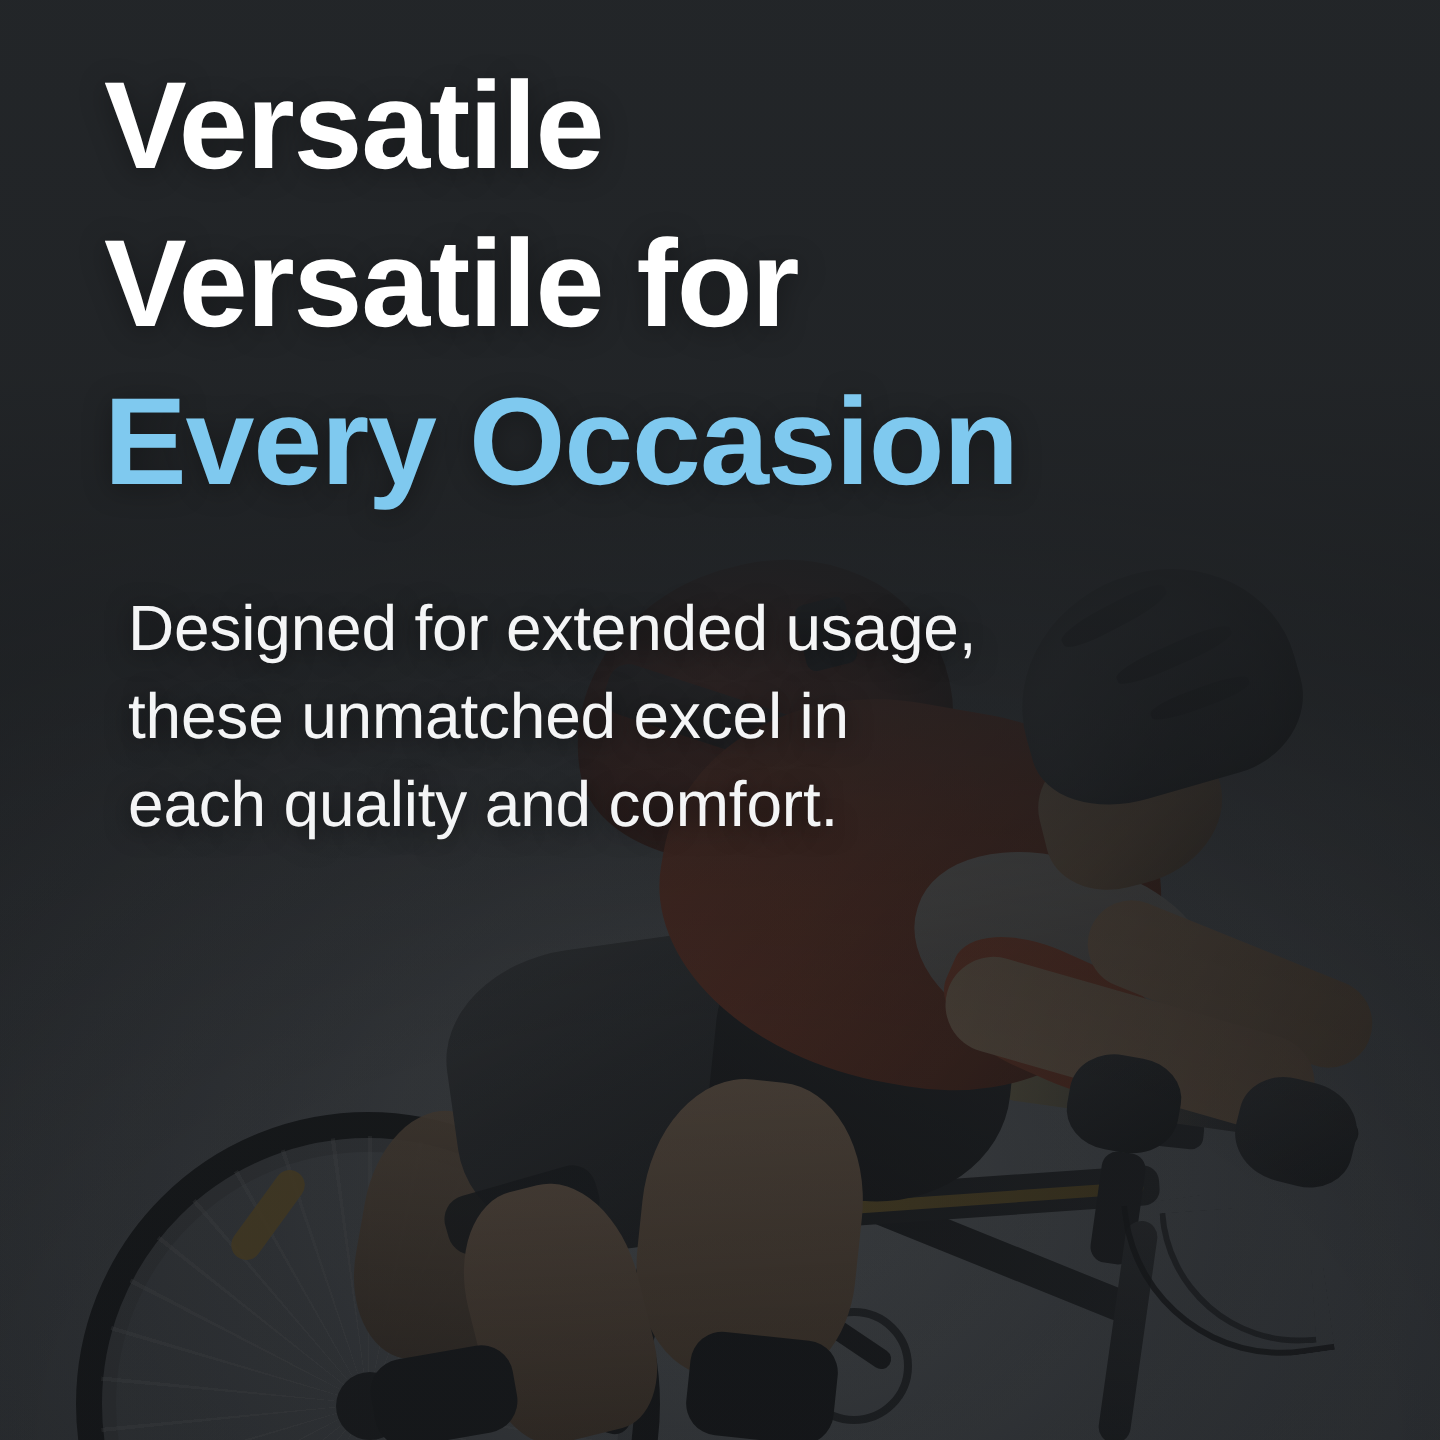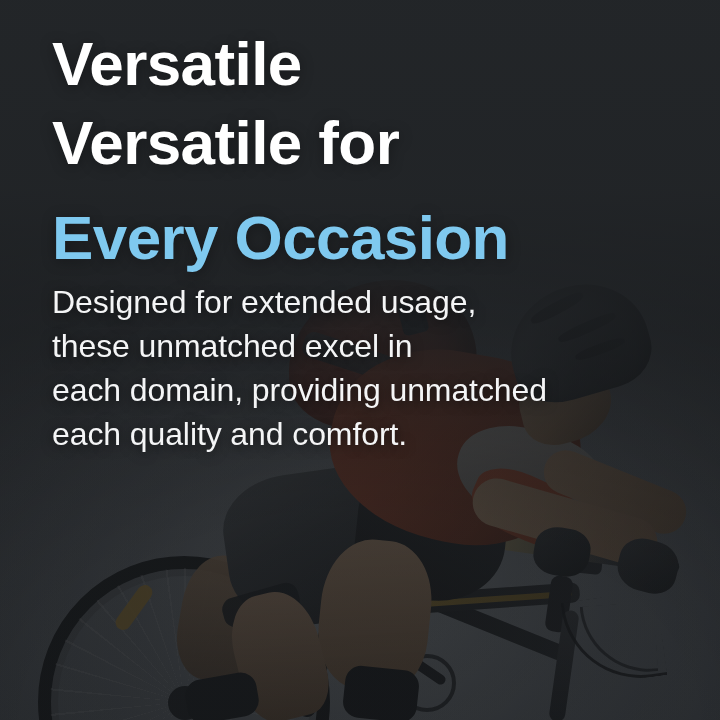--- a/index.html
+++ b/index.html
@@ -265,7 +265,7 @@
     text-shadow:0 2px 14px rgba(0,0,0,.35);
   }
   .headline .ln{display:block;white-space:nowrap;}
-  .headline .accent{color:#7fc9ef;margin-top:16px;}
+  .headline .accent{color:#7fc9ef;}
 
   .subcopy{
     position:absolute;left:52px;top:280px;

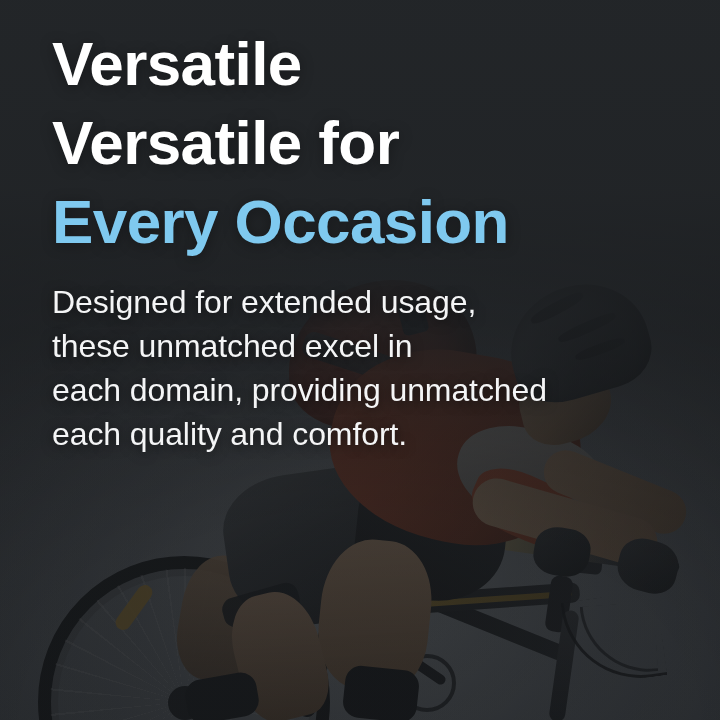--- a/index.html
+++ b/index.html
@@ -269,7 +269,7 @@
 
   .subcopy{
     position:absolute;left:52px;top:280px;
-    margin:0;
+    margin:12px;
     font-size:32px;
     line-height:44px;
     font-weight:400;

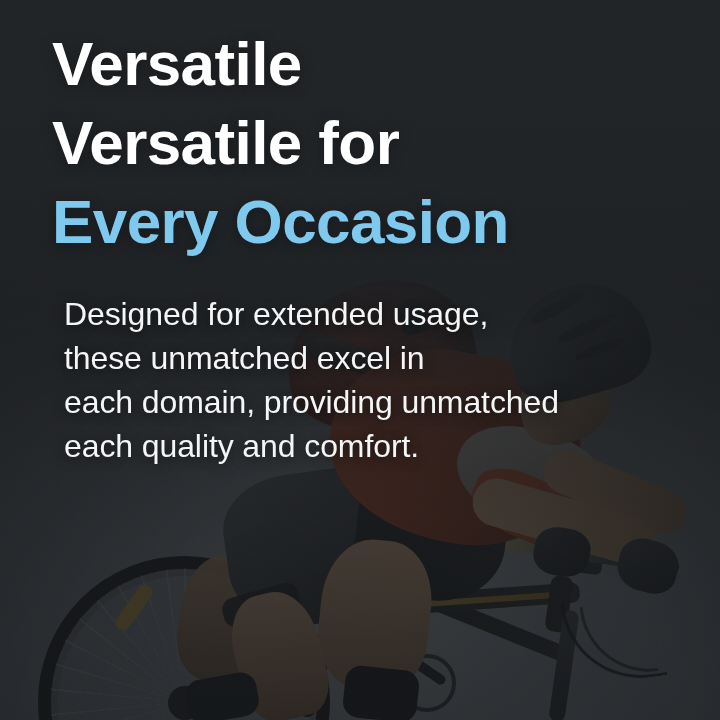--- a/index.html
+++ b/index.html
@@ -348,7 +348,6 @@
     <p class="subcopy">
       <span class="ln">Designed for extended usage,</span>
       <span class="ln">these unmatched excel in</span>
-      <span class="ln">each domain, providing unmatched</span>
       <span class="ln">each quality and comfort.</span>
     </p>
   </div>

